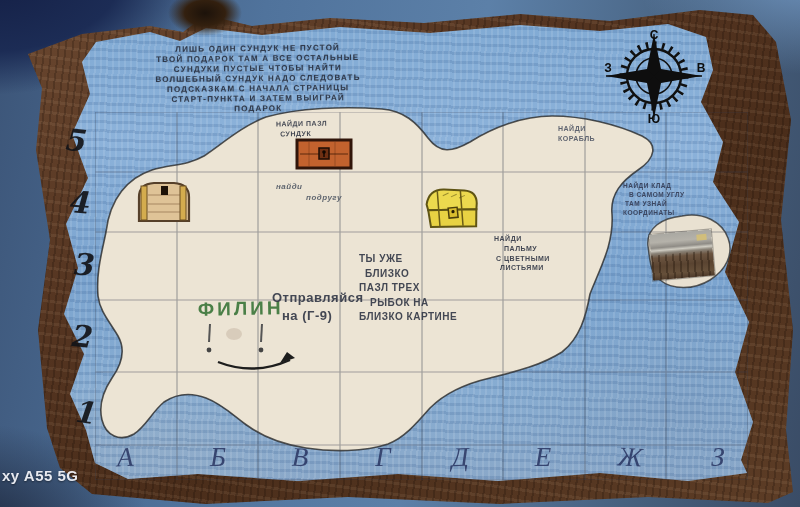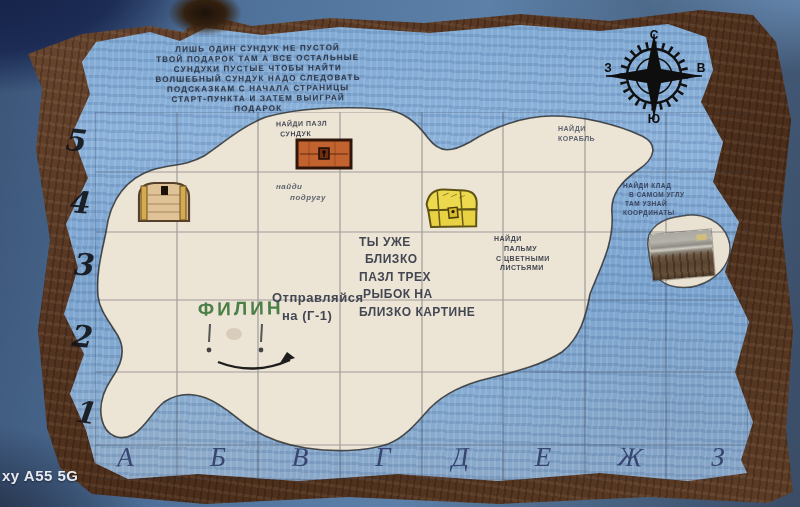--- a/index.html
+++ b/index.html
@@ -181,7 +181,7 @@
 
   <div class="clue" style="left:276px;top:181px;font-size:8px;font-style:italic;color:rgba(80,88,100,.9);">
     <div>найди</div>
-    <div style="margin-left:14px;">подругу</div>
+    <div style="margin-left:30px;">подругу</div>
   </div>
 
   <div class="clue" style="left:623px;top:181px;font-size:6.5px;color:rgba(52,60,84,.9);">

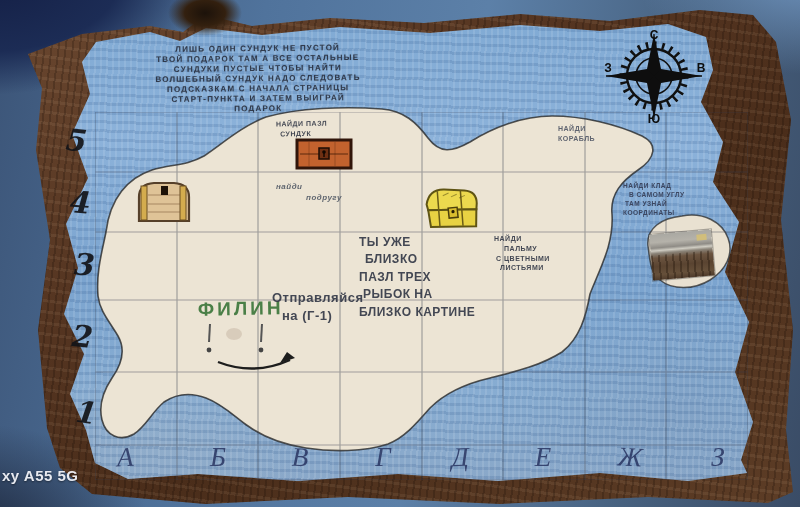--- a/index.html
+++ b/index.html
@@ -191,7 +191,7 @@
     <div>КООРДИНАТЫ</div>
   </div>
 
-  <div class="clue" style="left:359px;top:234px;font-size:12px;line-height:1.45;">
+  <div class="clue" style="left:359px;top:252px;font-size:10px;line-height:1.45;">
     <div>ТЫ УЖЕ</div>
     <div style="margin-left:6px;">БЛИЗКО</div>
     <div>ПАЗЛ ТРЕХ</div>

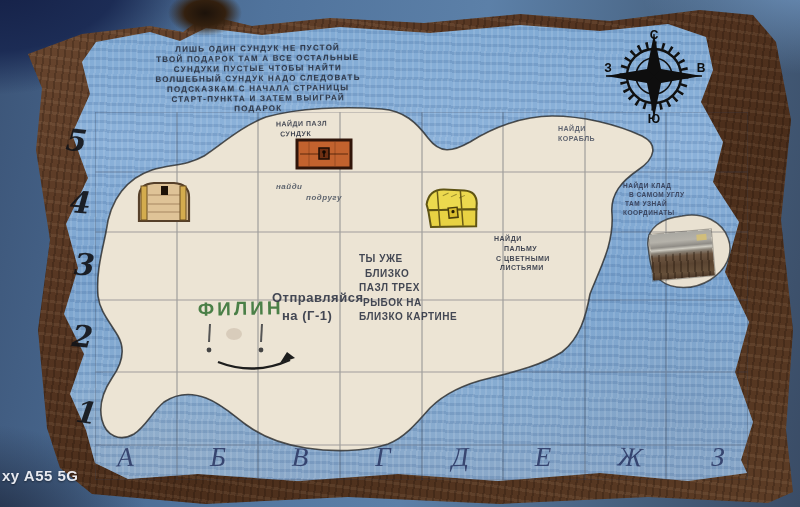--- a/index.html
+++ b/index.html
@@ -195,7 +195,7 @@
     <div>ТЫ УЖЕ</div>
     <div style="margin-left:6px;">БЛИЗКО</div>
     <div>ПАЗЛ ТРЕХ</div>
-    <div style="margin-left:4px;">РЫБОК НА</div>
+    <div style="margin-left:11px;">РЫБОК НА</div>
     <div>БЛИЗКО КАРТИНЕ</div>
   </div>
 

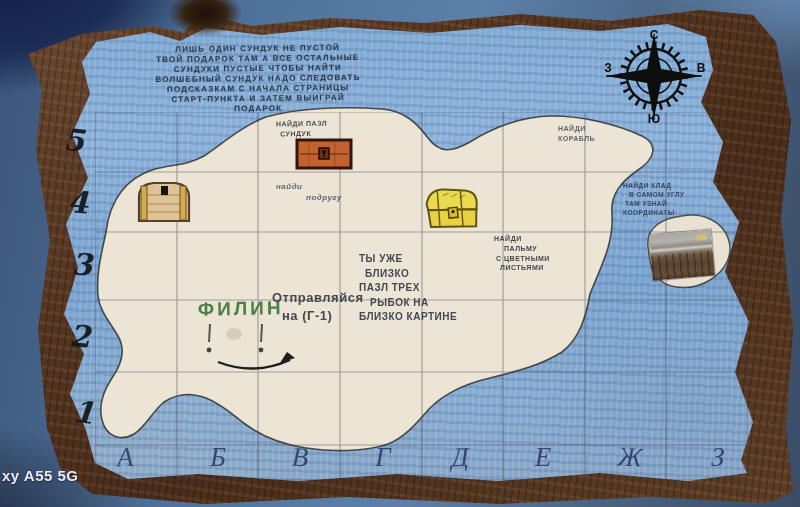--- a/index.html
+++ b/index.html
@@ -210,7 +210,7 @@
 
   <div class="clue" style="left:272px;top:289px;font-size:13px;">
     <div>Отправляйся</div>
-    <div style="margin-left:10px;">на (Г-1)</div>
+    <div style="margin-left:10px;">на (Г-9)</div>
   </div>
 
   <svg class="marker" style="left:196px;top:320px;" width="120" height="56" viewBox="0 0 120 56">

